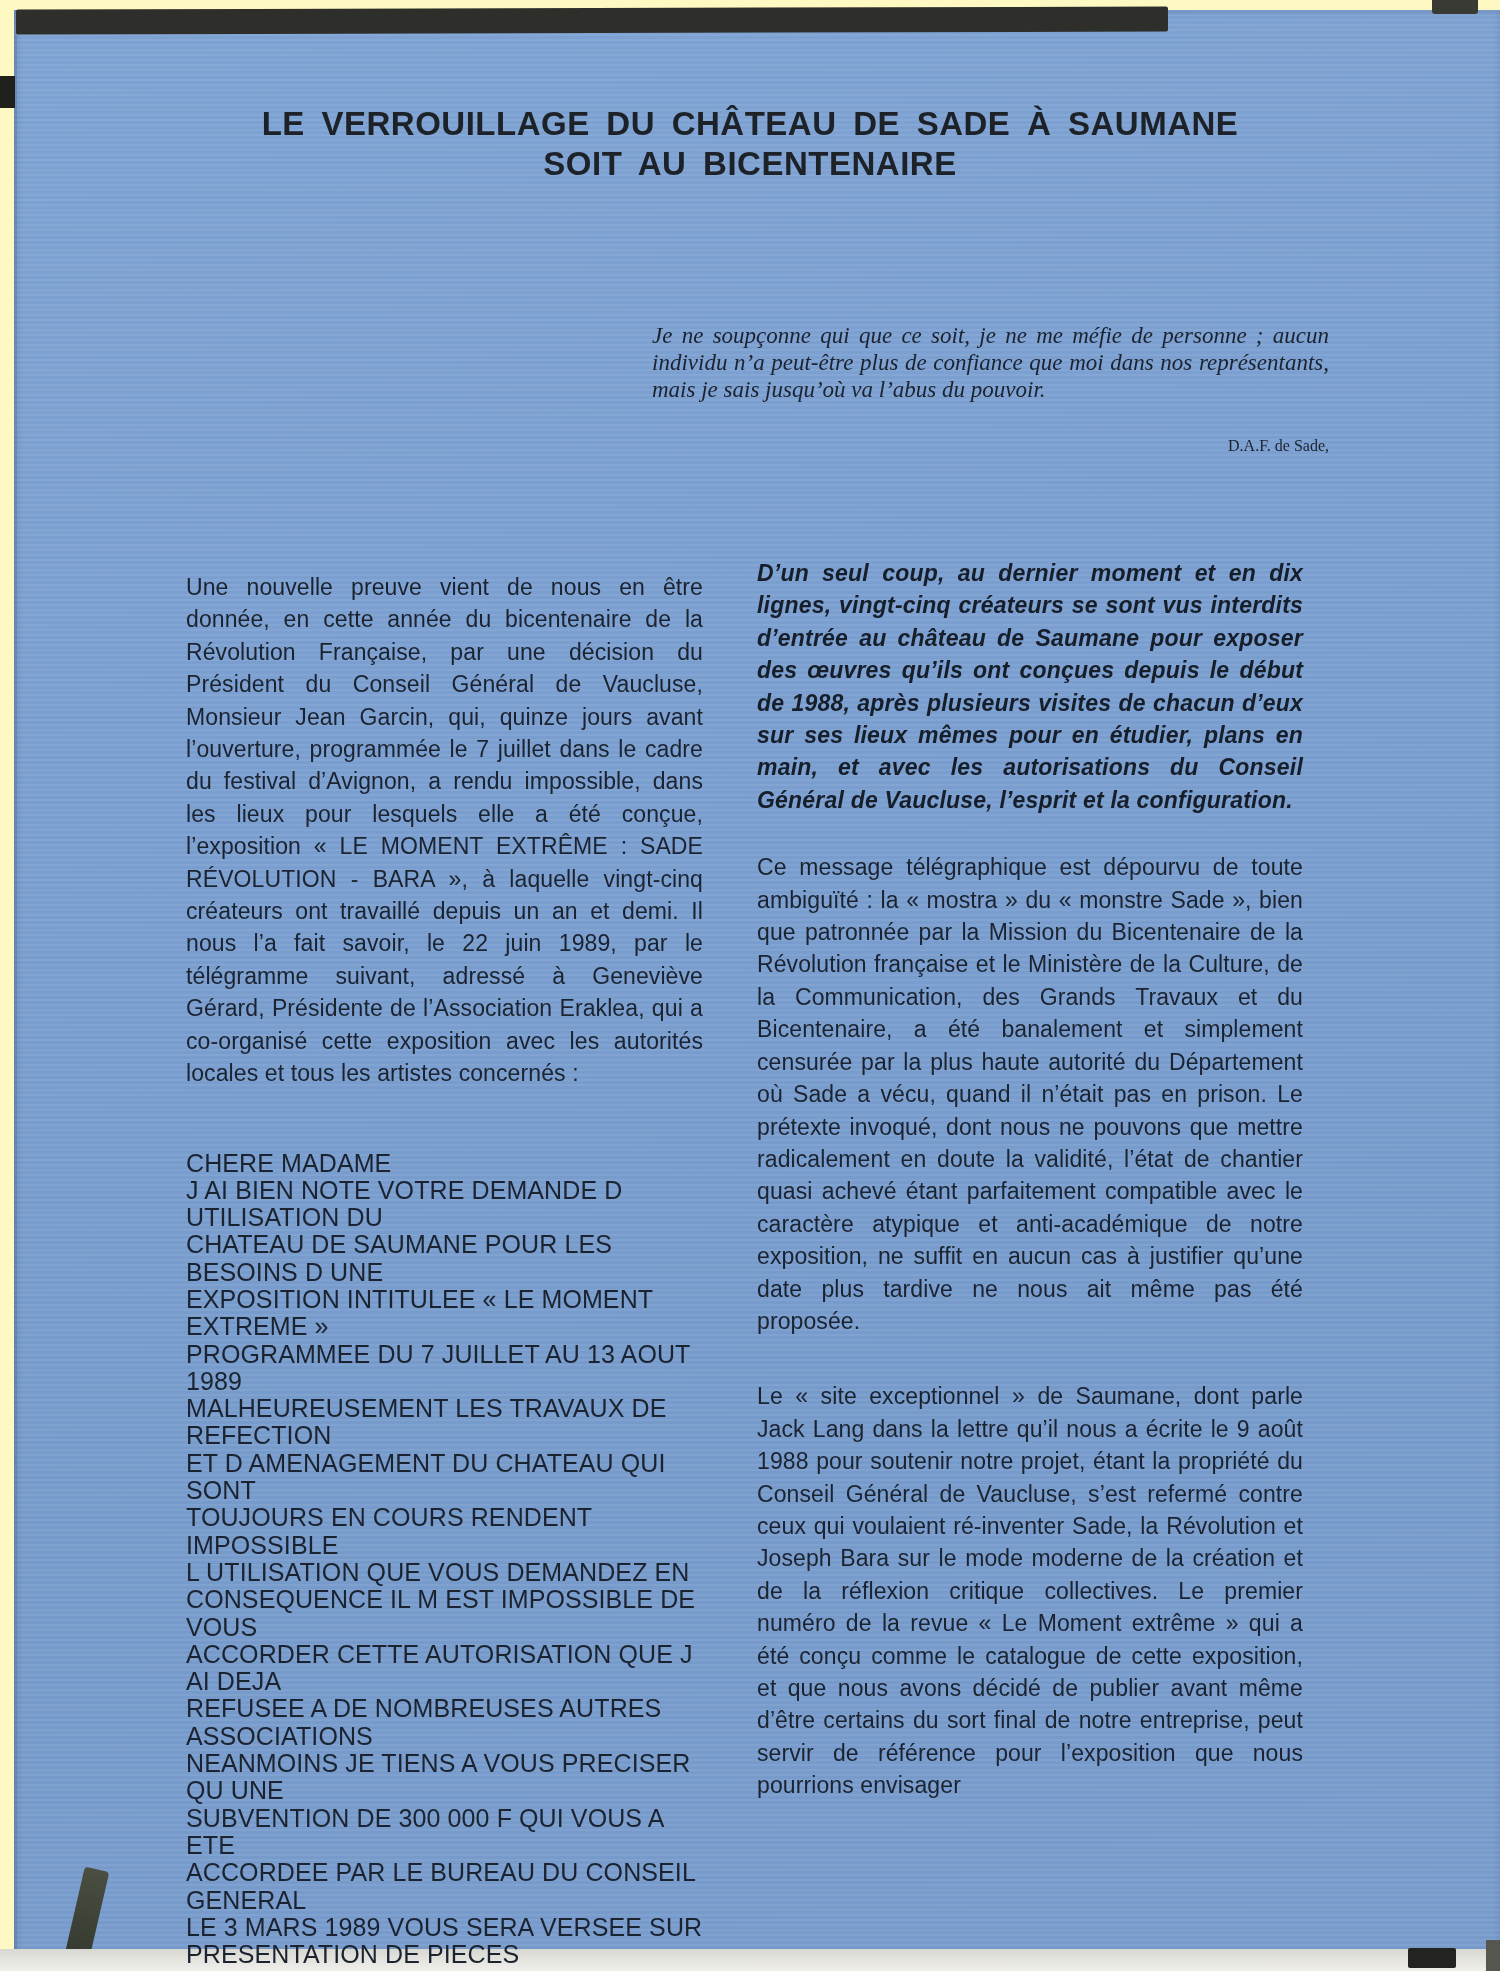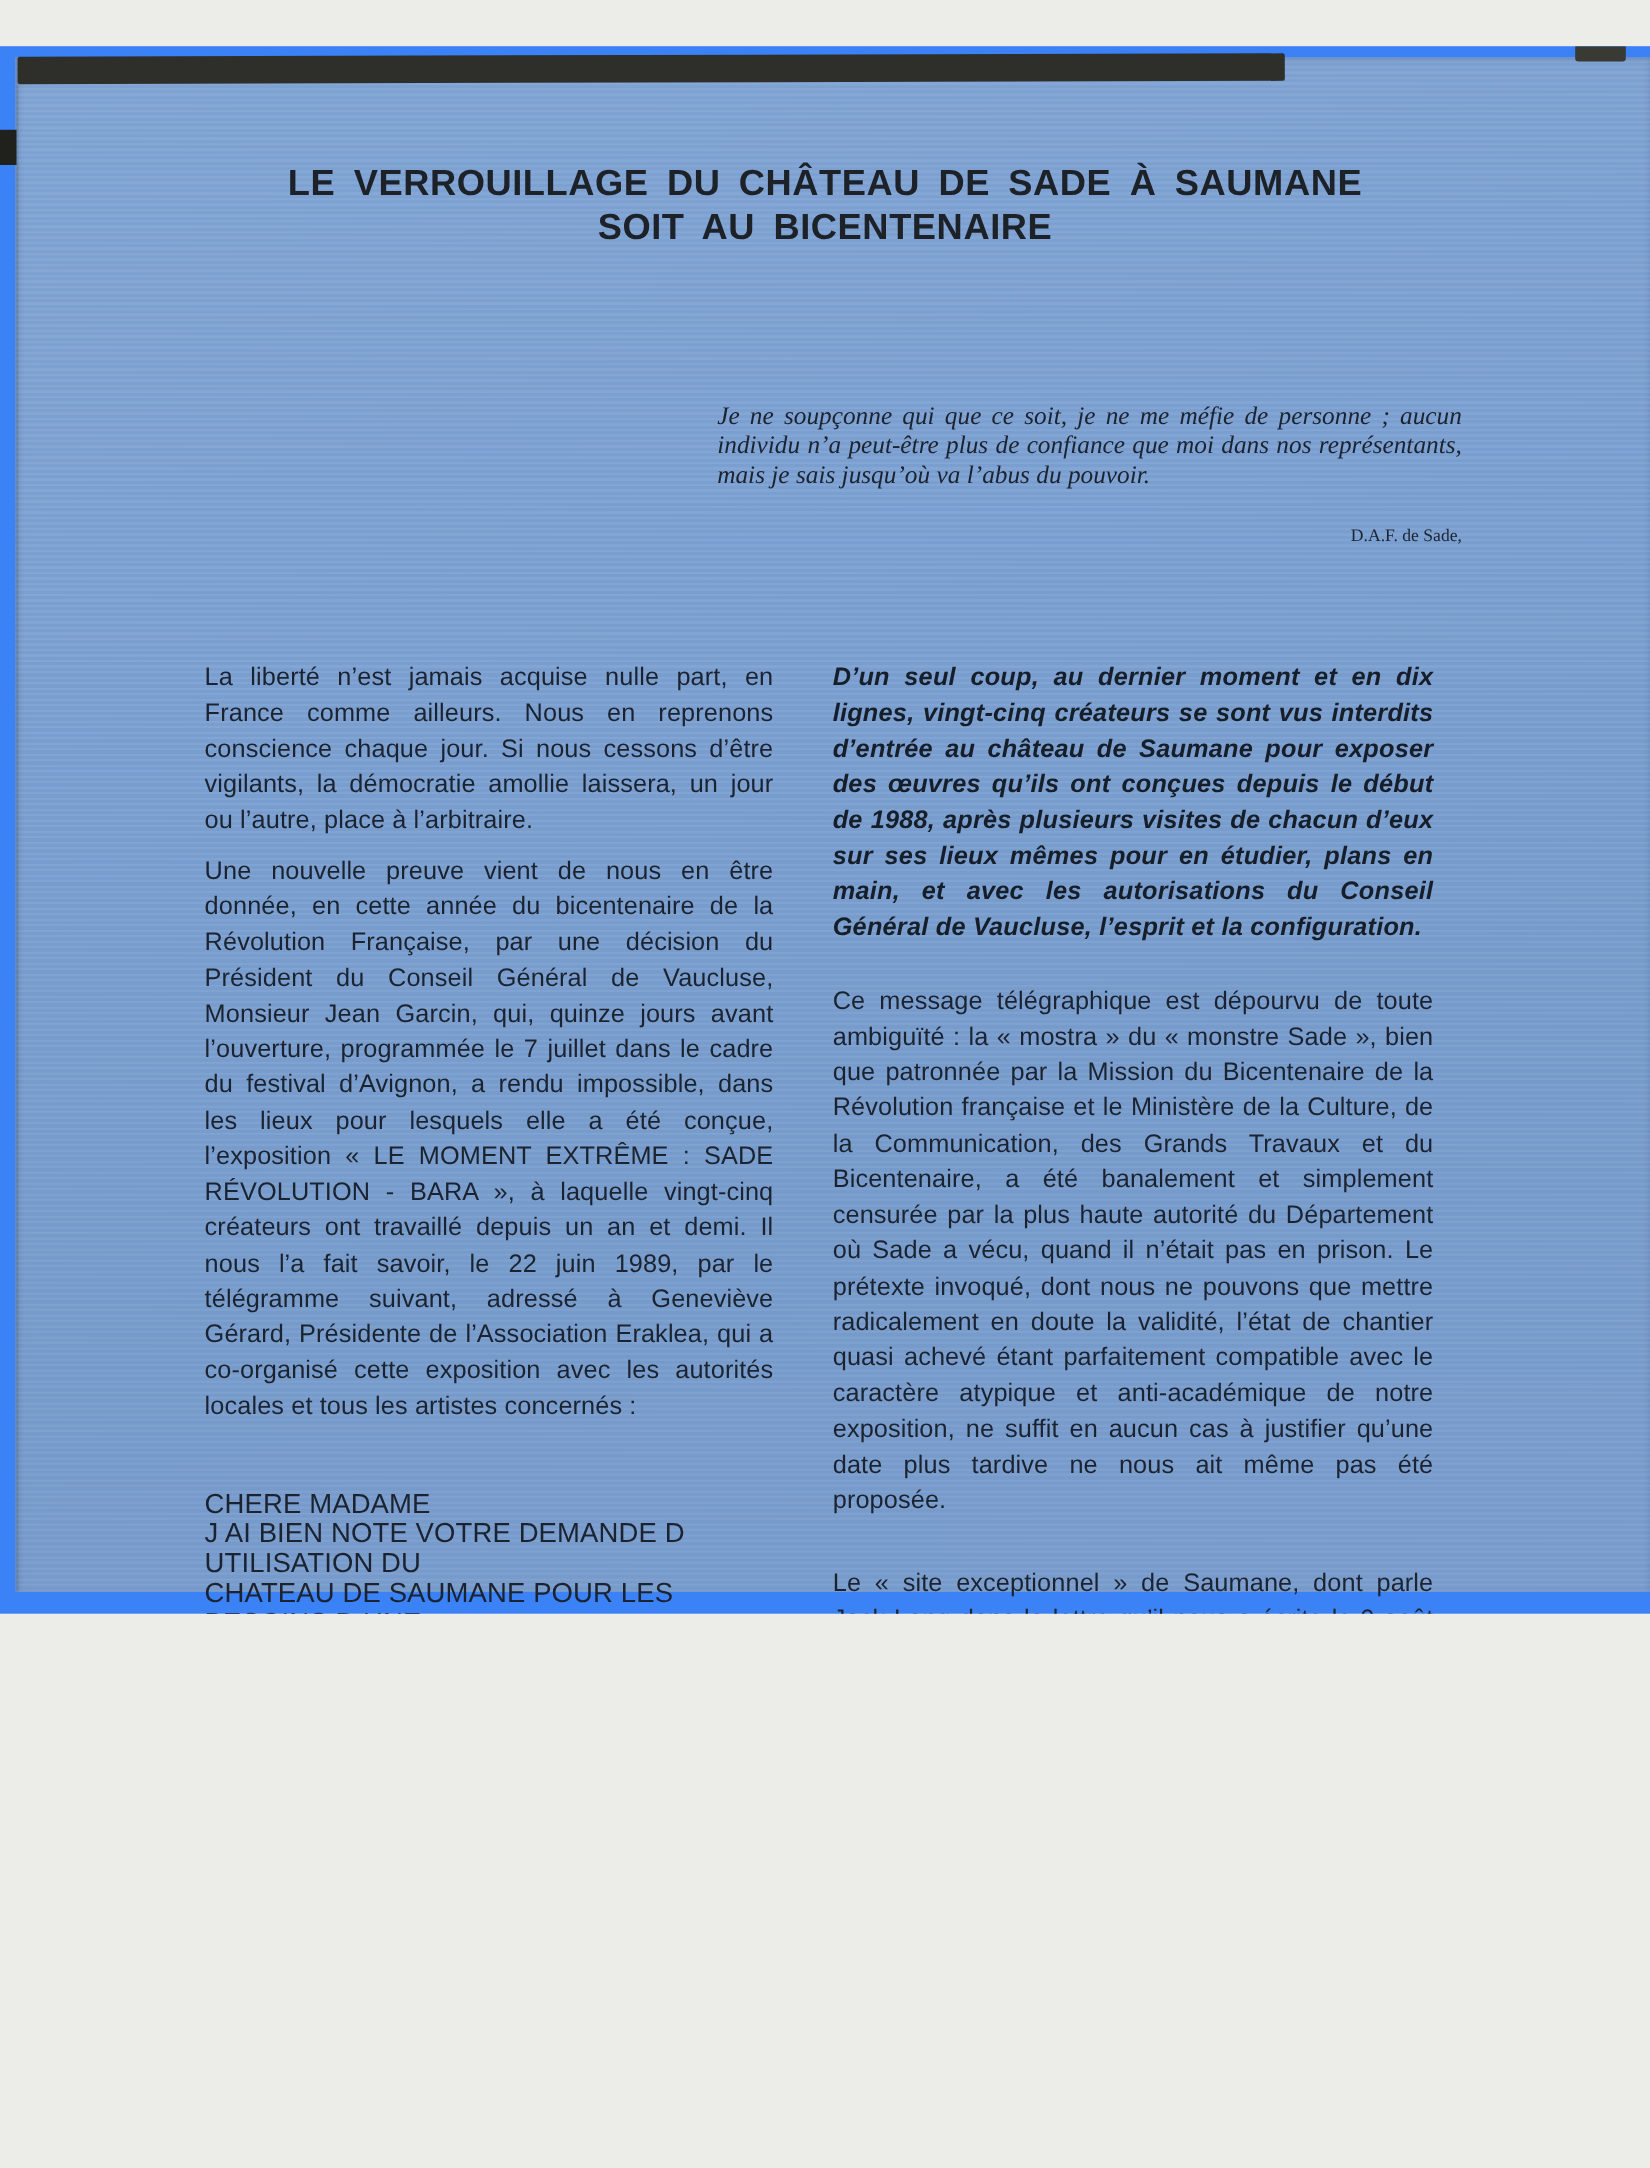--- a/index.html
+++ b/index.html
@@ -15,10 +15,9 @@
     position:relative;
   }
   #page{
-    position:relative;width:1500px;height:1425px;
-    background:#3b82f6;
+    position:relative;width:1500px;height:1971px;
+    background:#fef9c3;
     overflow:hidden;
-    margin-top:42px;
   }
   
   .paper{

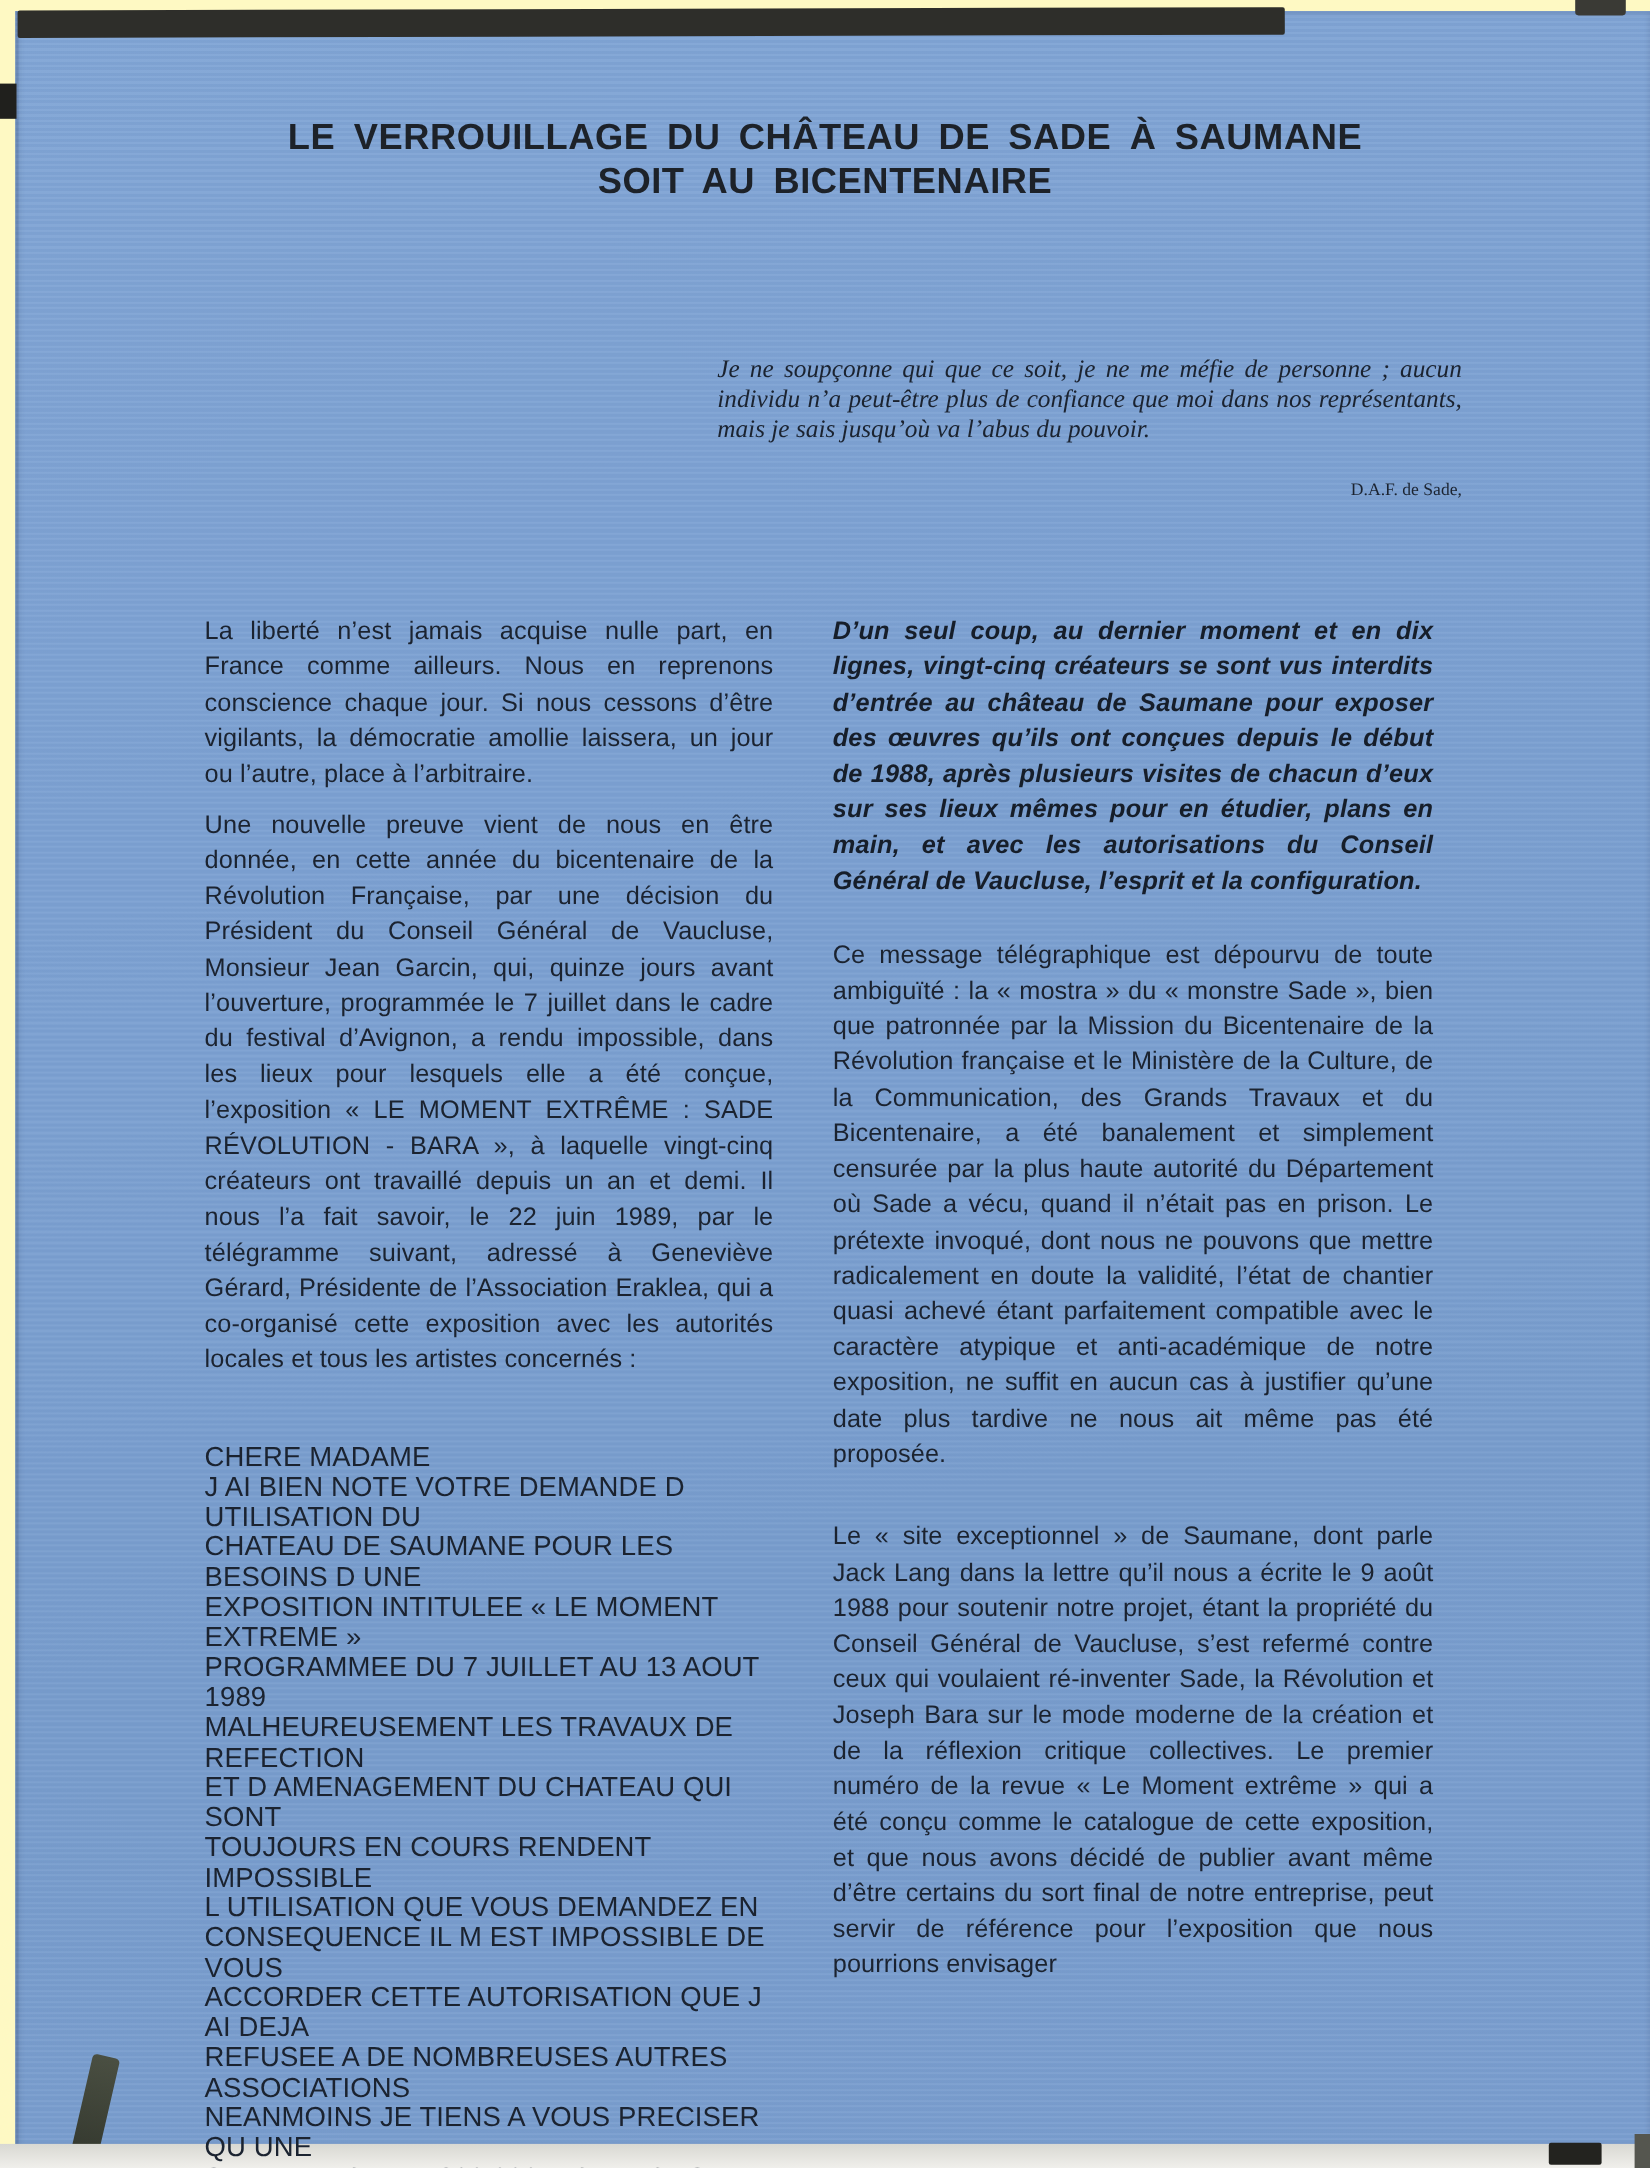--- a/index.html
+++ b/index.html
@@ -107,7 +107,6 @@
   </div>
 
   <div class="col col-left">
-    <p class="p1">La liberté n’est jamais acquise nulle part, en France comme ailleurs. Nous en reprenons conscience chaque jour. Si nous cessons d’être vigilants, la démocratie amollie laissera, un jour ou l’autre, place à l’arbitraire.</p>
     <p class="p2">Une nouvelle preuve vient de nous en être donnée, en cette année du bicentenaire de la Révolution Française, par une décision du Président du Conseil Général de Vaucluse, Monsieur Jean Garcin, qui, quinze jours avant l’ouverture, programmée le 7 juillet dans le cadre du festival d’Avignon, a rendu impossible, dans les lieux pour lesquels elle a été conçue, l’exposition « LE MOMENT EXTRÊME : SADE RÉVOLUTION - BARA », à laquelle vingt-cinq créateurs ont travaillé depuis un an et demi. Il nous l’a fait savoir, le 22 juin 1989, par le télégramme suivant, adressé à Geneviève Gérard, Présidente de l’Association Eraklea, qui a co-organisé cette exposition avec les autorités locales et tous les artistes concernés :</p>
     <div class="telegram">
       <p class="tg-salutation">CHERE MADAME</p>

